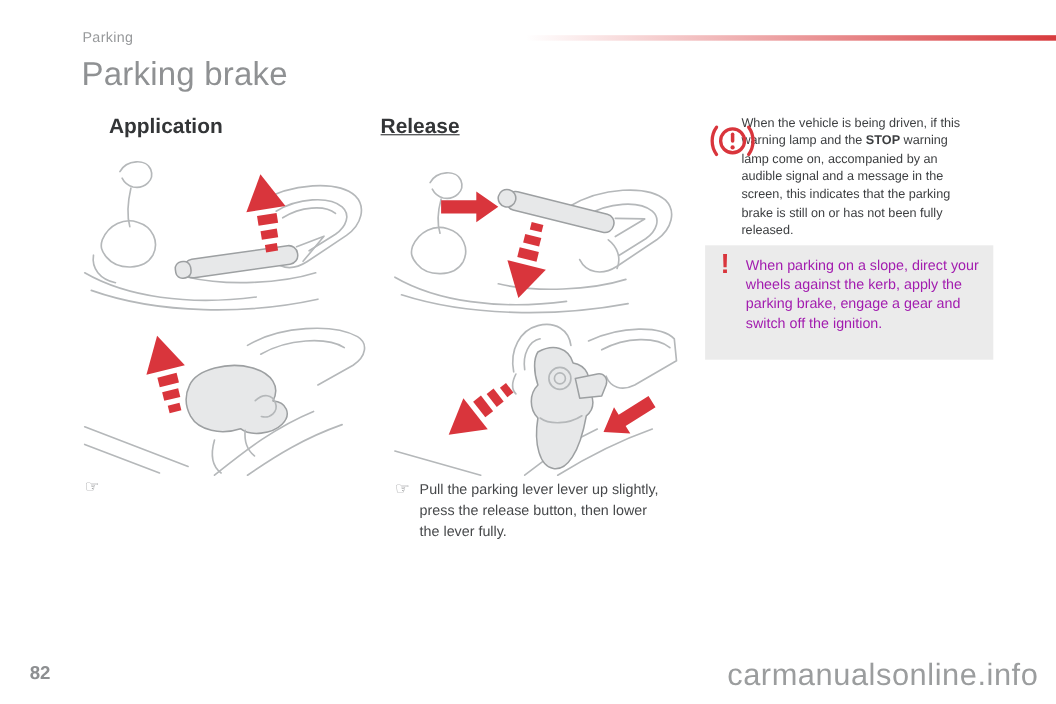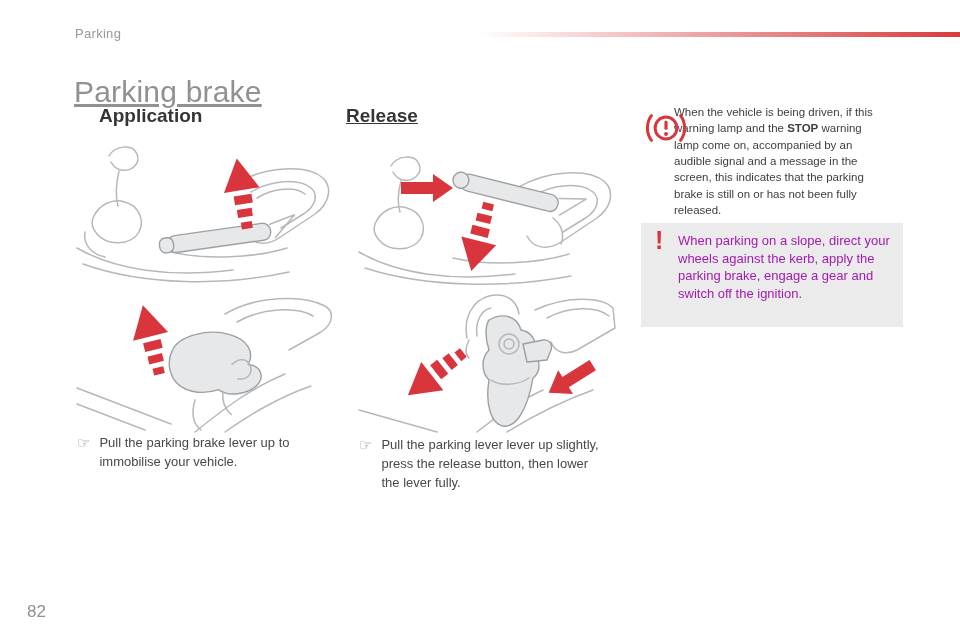--- a/index.html
+++ b/index.html
@@ -13,7 +13,7 @@
   .accent-bar { position:absolute; left:478px; right:0; top:32px; height:5px;
     background:linear-gradient(to right, rgba(216,58,61,0) 0%, rgba(216,58,61,.45) 45%, #d83a3d 100%); }
 
-  .page-title { position:absolute; left:74px; top:75px; font-size:30px; font-weight:400; color:#8f9193; letter-spacing:.2px;text-decoration:underline; }
+  .page-title { position:absolute; left:74px; top:51px; font-size:30px; font-weight:400; color:#8f9193; letter-spacing:.2px; }
 
   .section-heading { position:absolute; top:105px; font-size:19px; font-weight:700; color:#333537; }
   #app-heading { left:75px;margin-left:24px; }

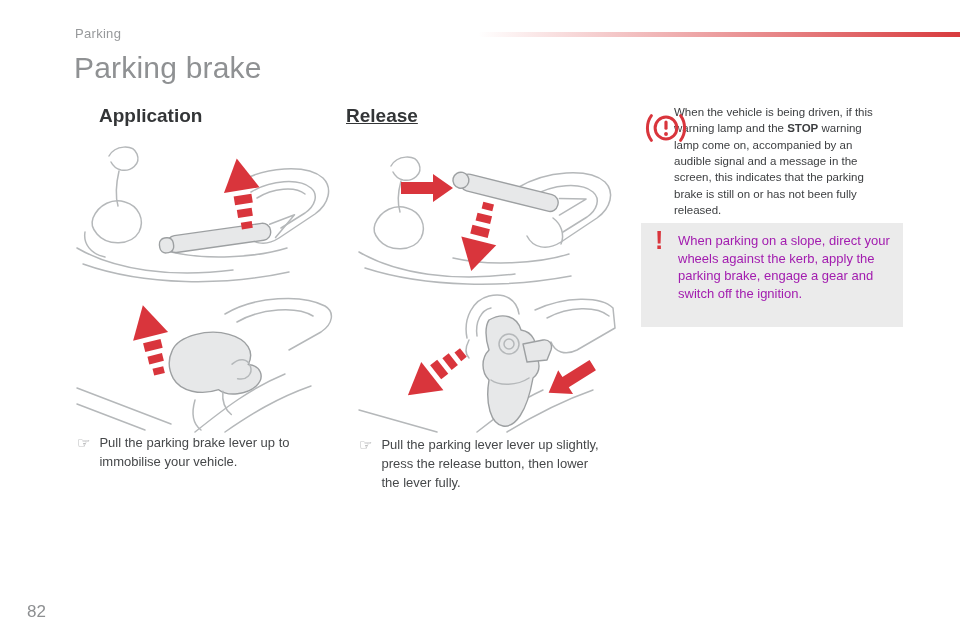--- a/index.html
+++ b/index.html
@@ -187,7 +187,6 @@
 
   <div class="instruction" id="app-instruction">
     <span class="pointer">☞</span>
-    <span>Pull the parking brake lever up to immobilise your vehicle.</span>
   </div>
   <div class="instruction" id="rel-instruction">
     <span class="pointer">☞</span>

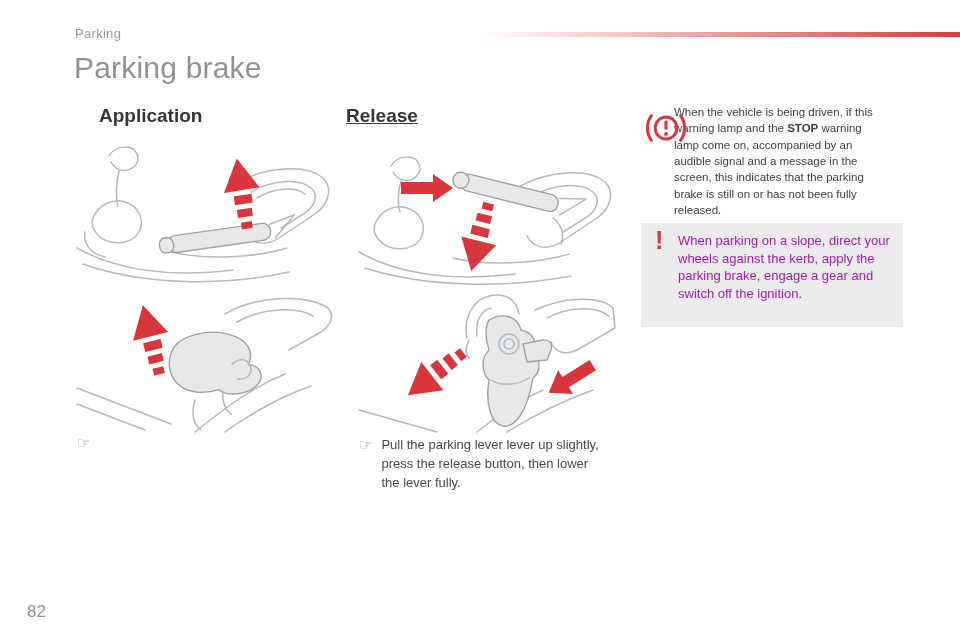--- a/index.html
+++ b/index.html
@@ -40,7 +40,7 @@
   .bang { position:absolute; left:14px; top:5px; color:#d9353c; font-weight:700; font-size:25px; line-height:1; }
   .note-box .note-text { position:absolute; left:37px; top:9px; width:215px; font-size:13px; color:#a21caf; line-height:1.35; }
 
-  .page-number { position:absolute; left:27px; top:602px; font-size:17px; font-weight:400; color:#8d8f91; }
+  .page-number { position:absolute; left:27px; top:602px; font-size:17px; font-weight:700; color:#8d8f91; }
   .watermark { position:absolute; right:16px; top:598px; font-size:28px; color:#9b9d9e; letter-spacing:.5px; }
 
   

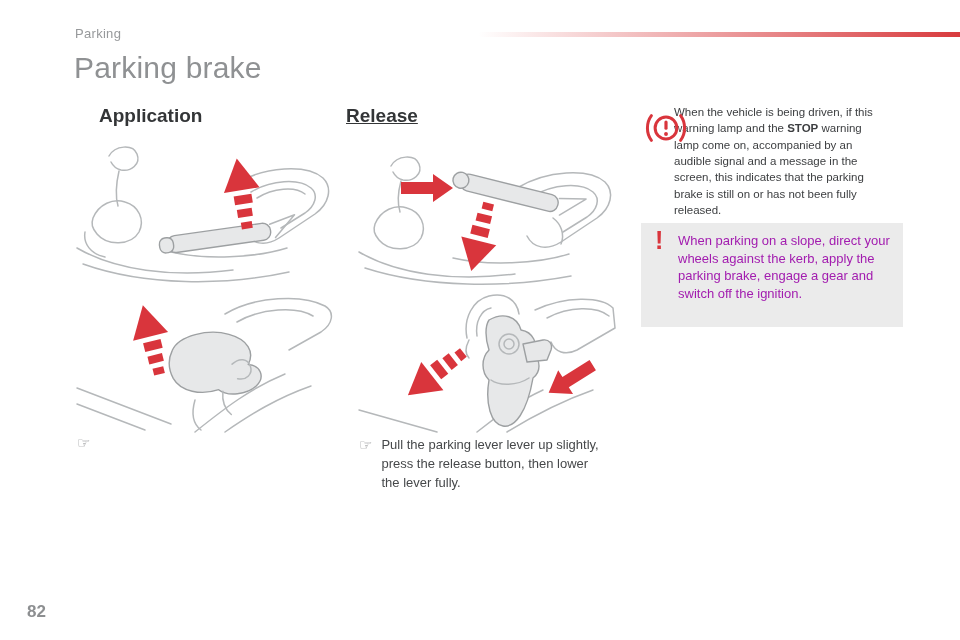--- a/index.html
+++ b/index.html
@@ -216,6 +216,7 @@
   </div>
 
   <div class="page-number">82</div>
+  <div class="watermark">carmanualsonline.info</div>
 
 </div>
 

